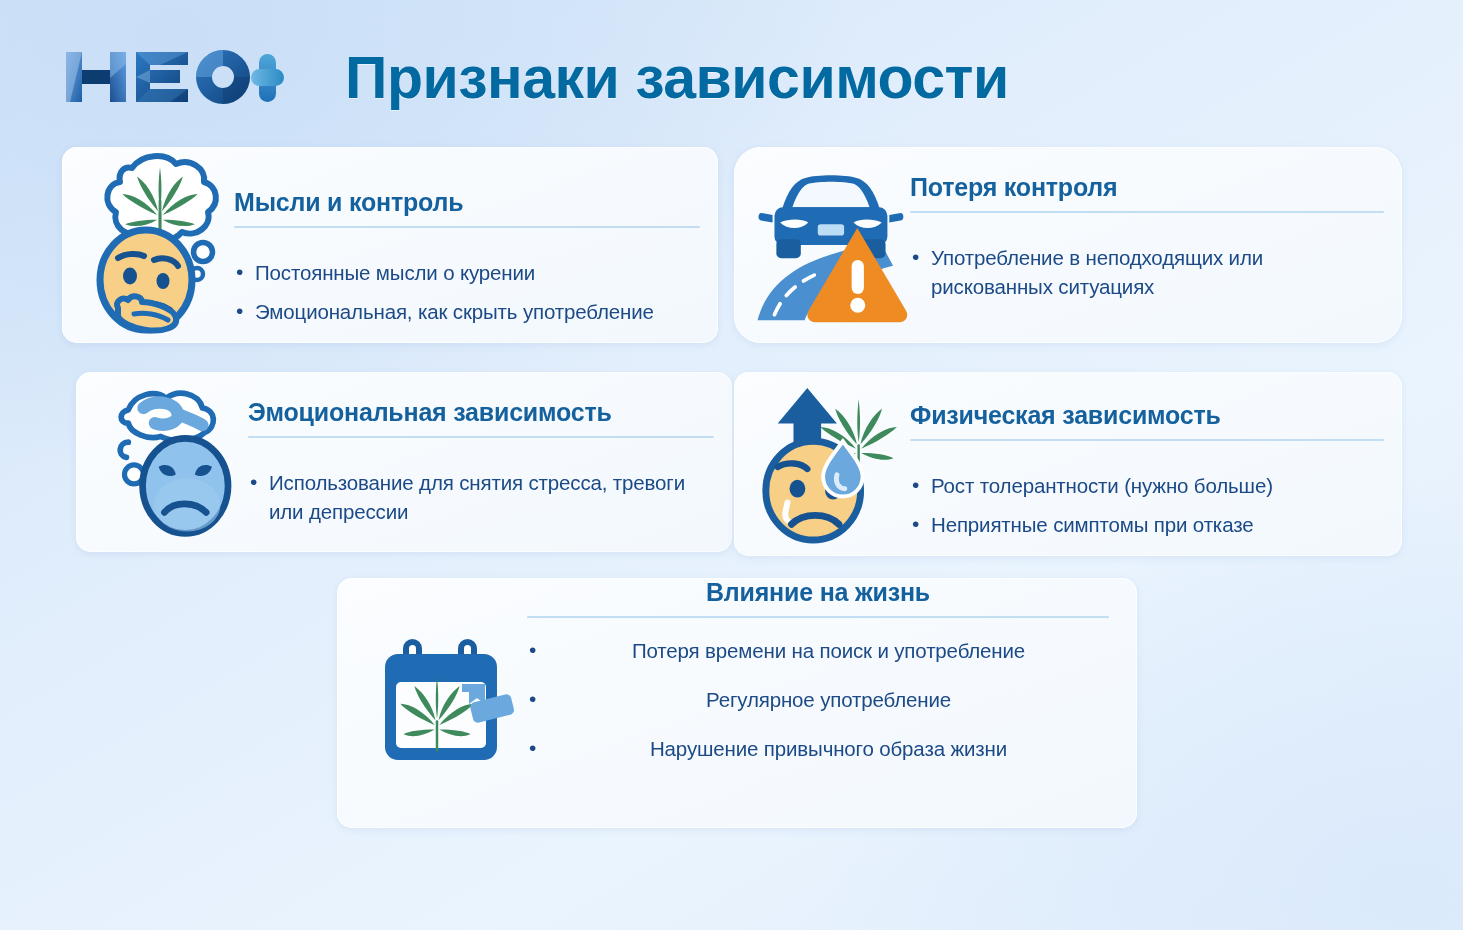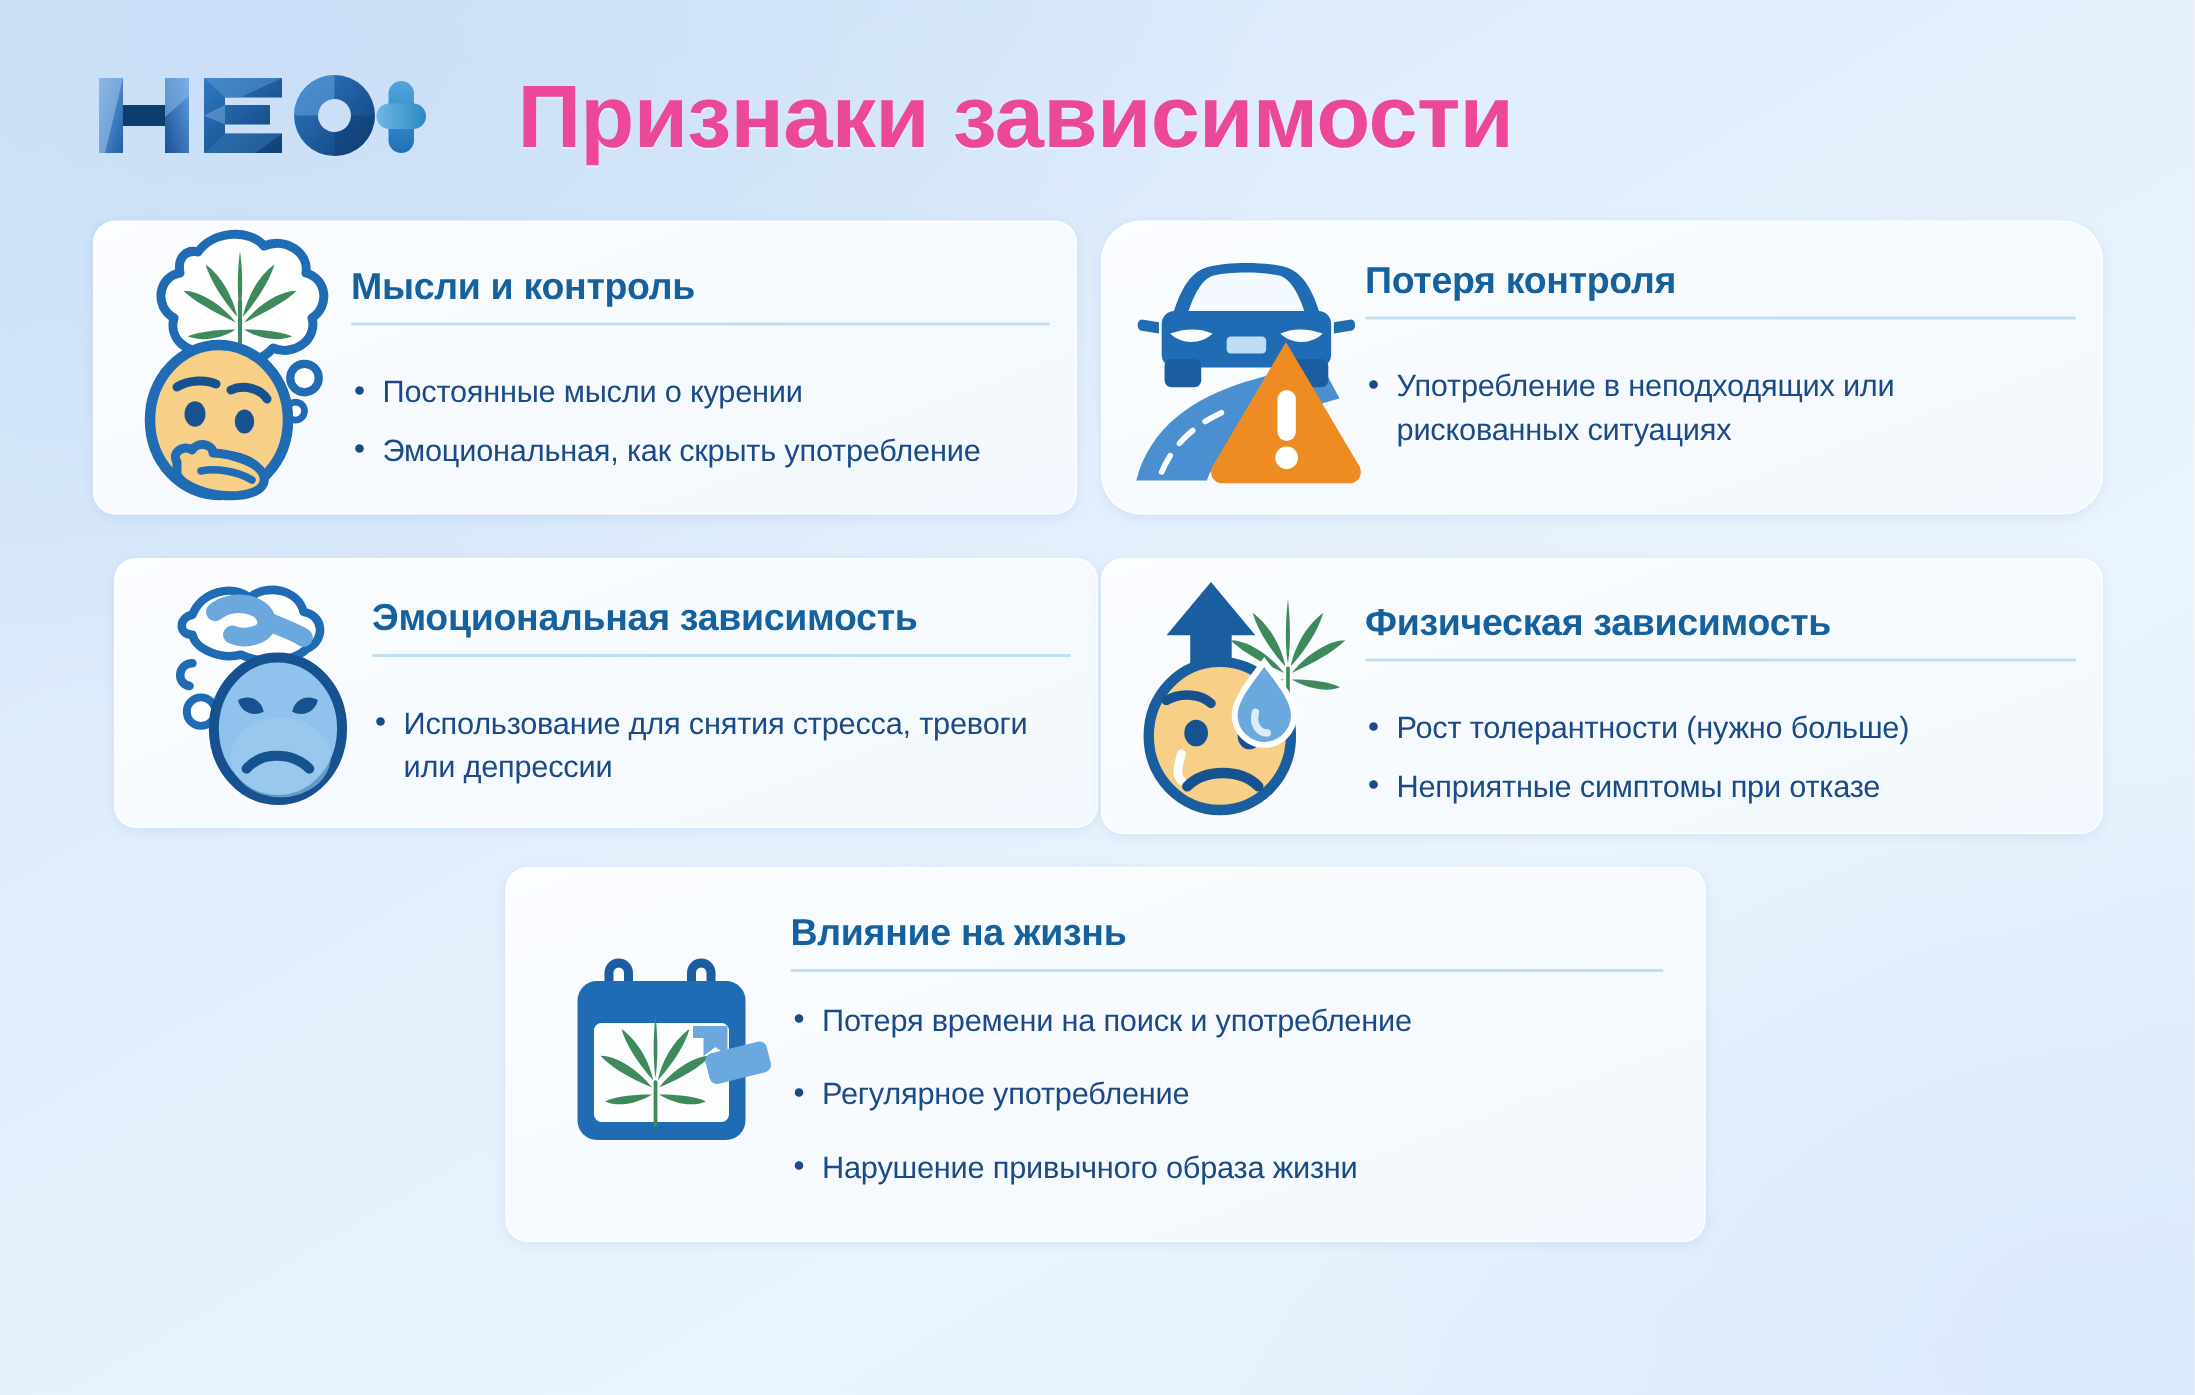--- a/index.html
+++ b/index.html
@@ -19,7 +19,7 @@
   .logo { position:absolute; left:60px; top:44px; width:225px; height:66px; }
   .title {
     position:absolute; left:345px; top:44px;
-    font-size:59px; font-weight:bold; color:#ec4899;
+    font-size:59px; font-weight:bold; color:#0369a1;
     letter-spacing:-0.5px; white-space:nowrap;
     text-shadow:0 1px 0 rgba(255,255,255,.55);
   }

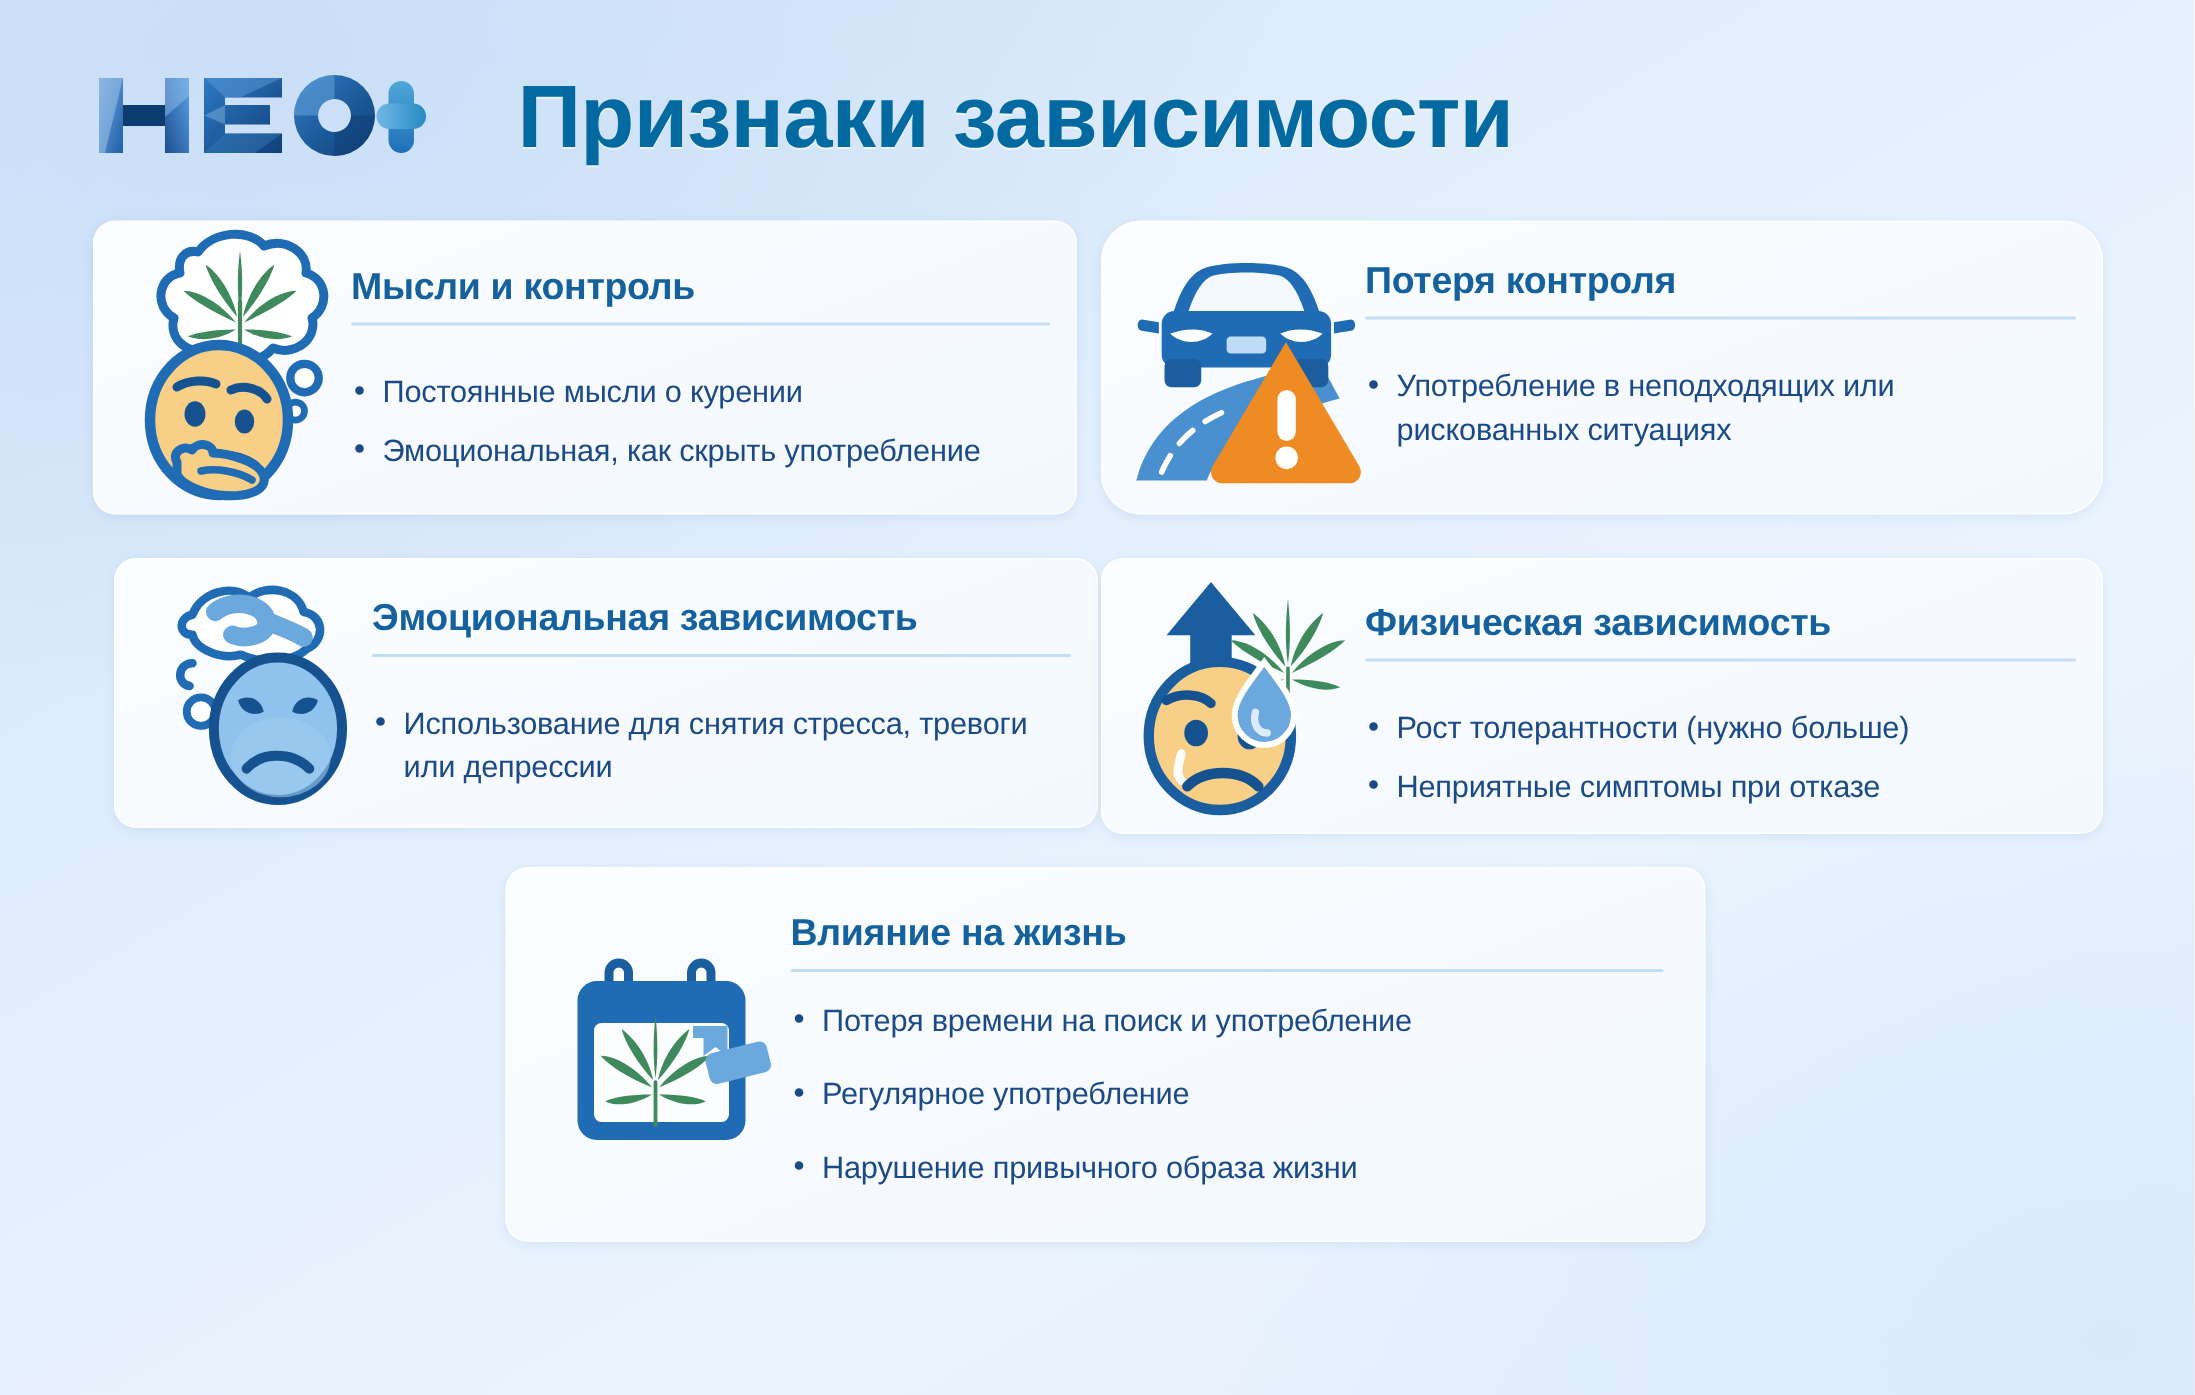--- a/index.html
+++ b/index.html
@@ -62,7 +62,7 @@
 
   
   #card-1 .card-icon { width:150px; height:196px; margin-left:22px; }
-  #card-1 .card-body { padding-top:30px; }
+  #card-1 .card-body { padding-top:41px; }
   #card-1 ul.points li { margin-bottom:10px; }
 
   #card-2 .card-icon { width:160px; height:196px; margin-left:16px; }

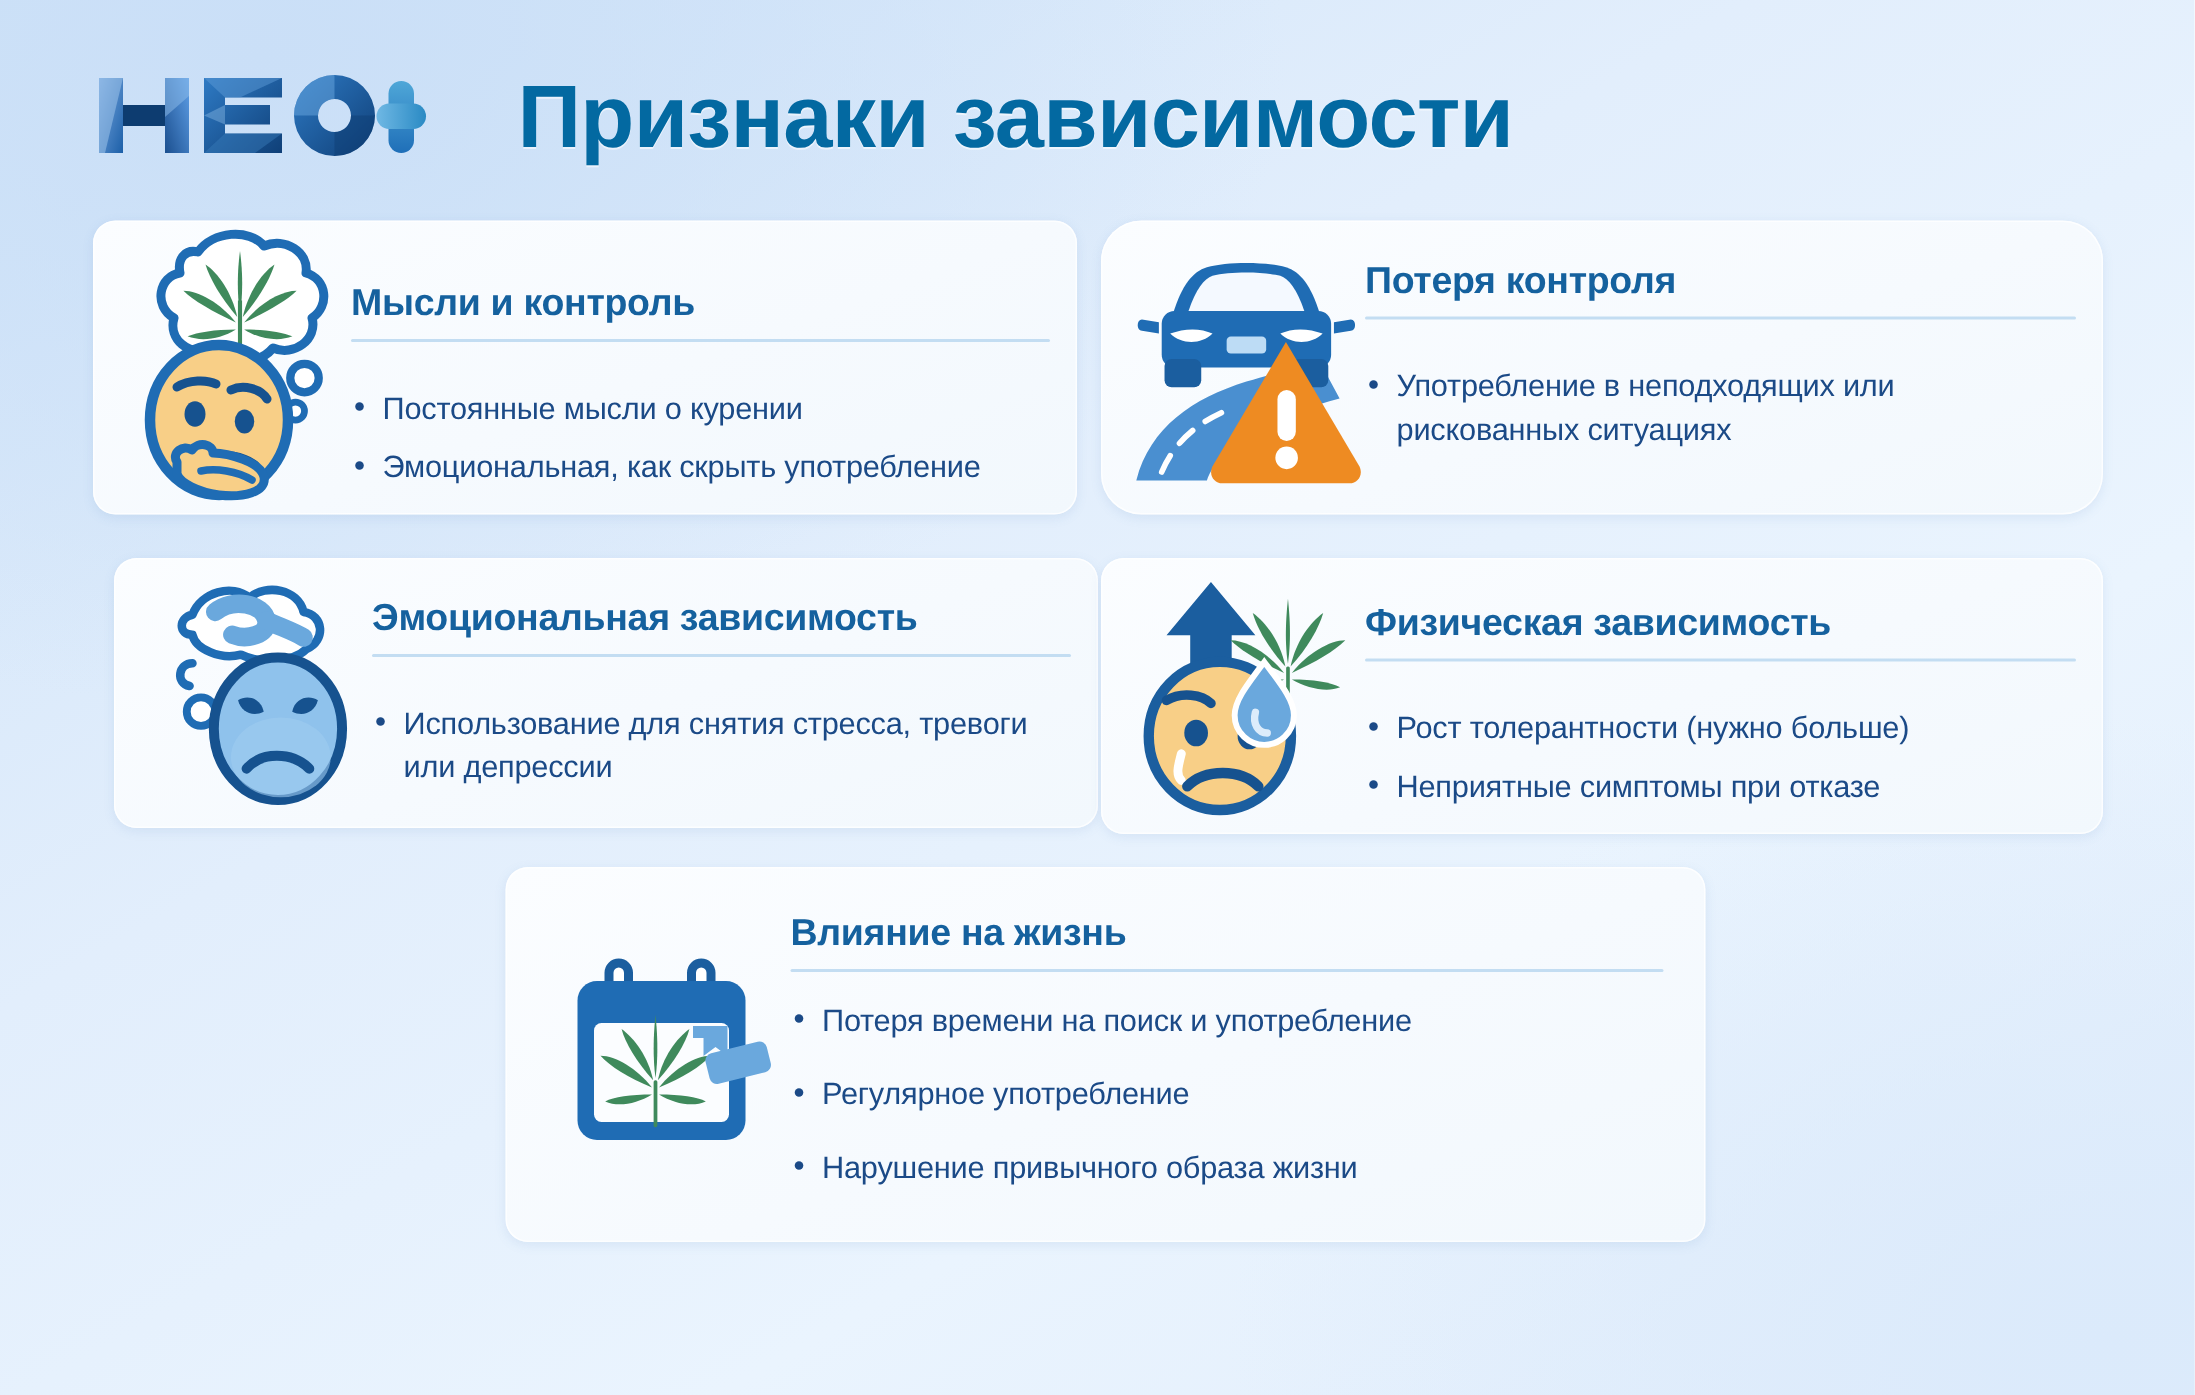--- a/index.html
+++ b/index.html
@@ -76,7 +76,7 @@
   #card-4 ul.points li { margin-bottom:10px; }
 
   #card-5 .card-icon { width:160px; height:250px; margin-left:30px; }
-  #card-5 .card-body { padding-top:30px; padding-right:28px; }
+  #card-5 .card-body { padding-right:28px;text-align:center; }
   #card-5 ul.points { margin-top:18px; }
   #card-5 ul.points li { margin-bottom:20px; }
 </style>

